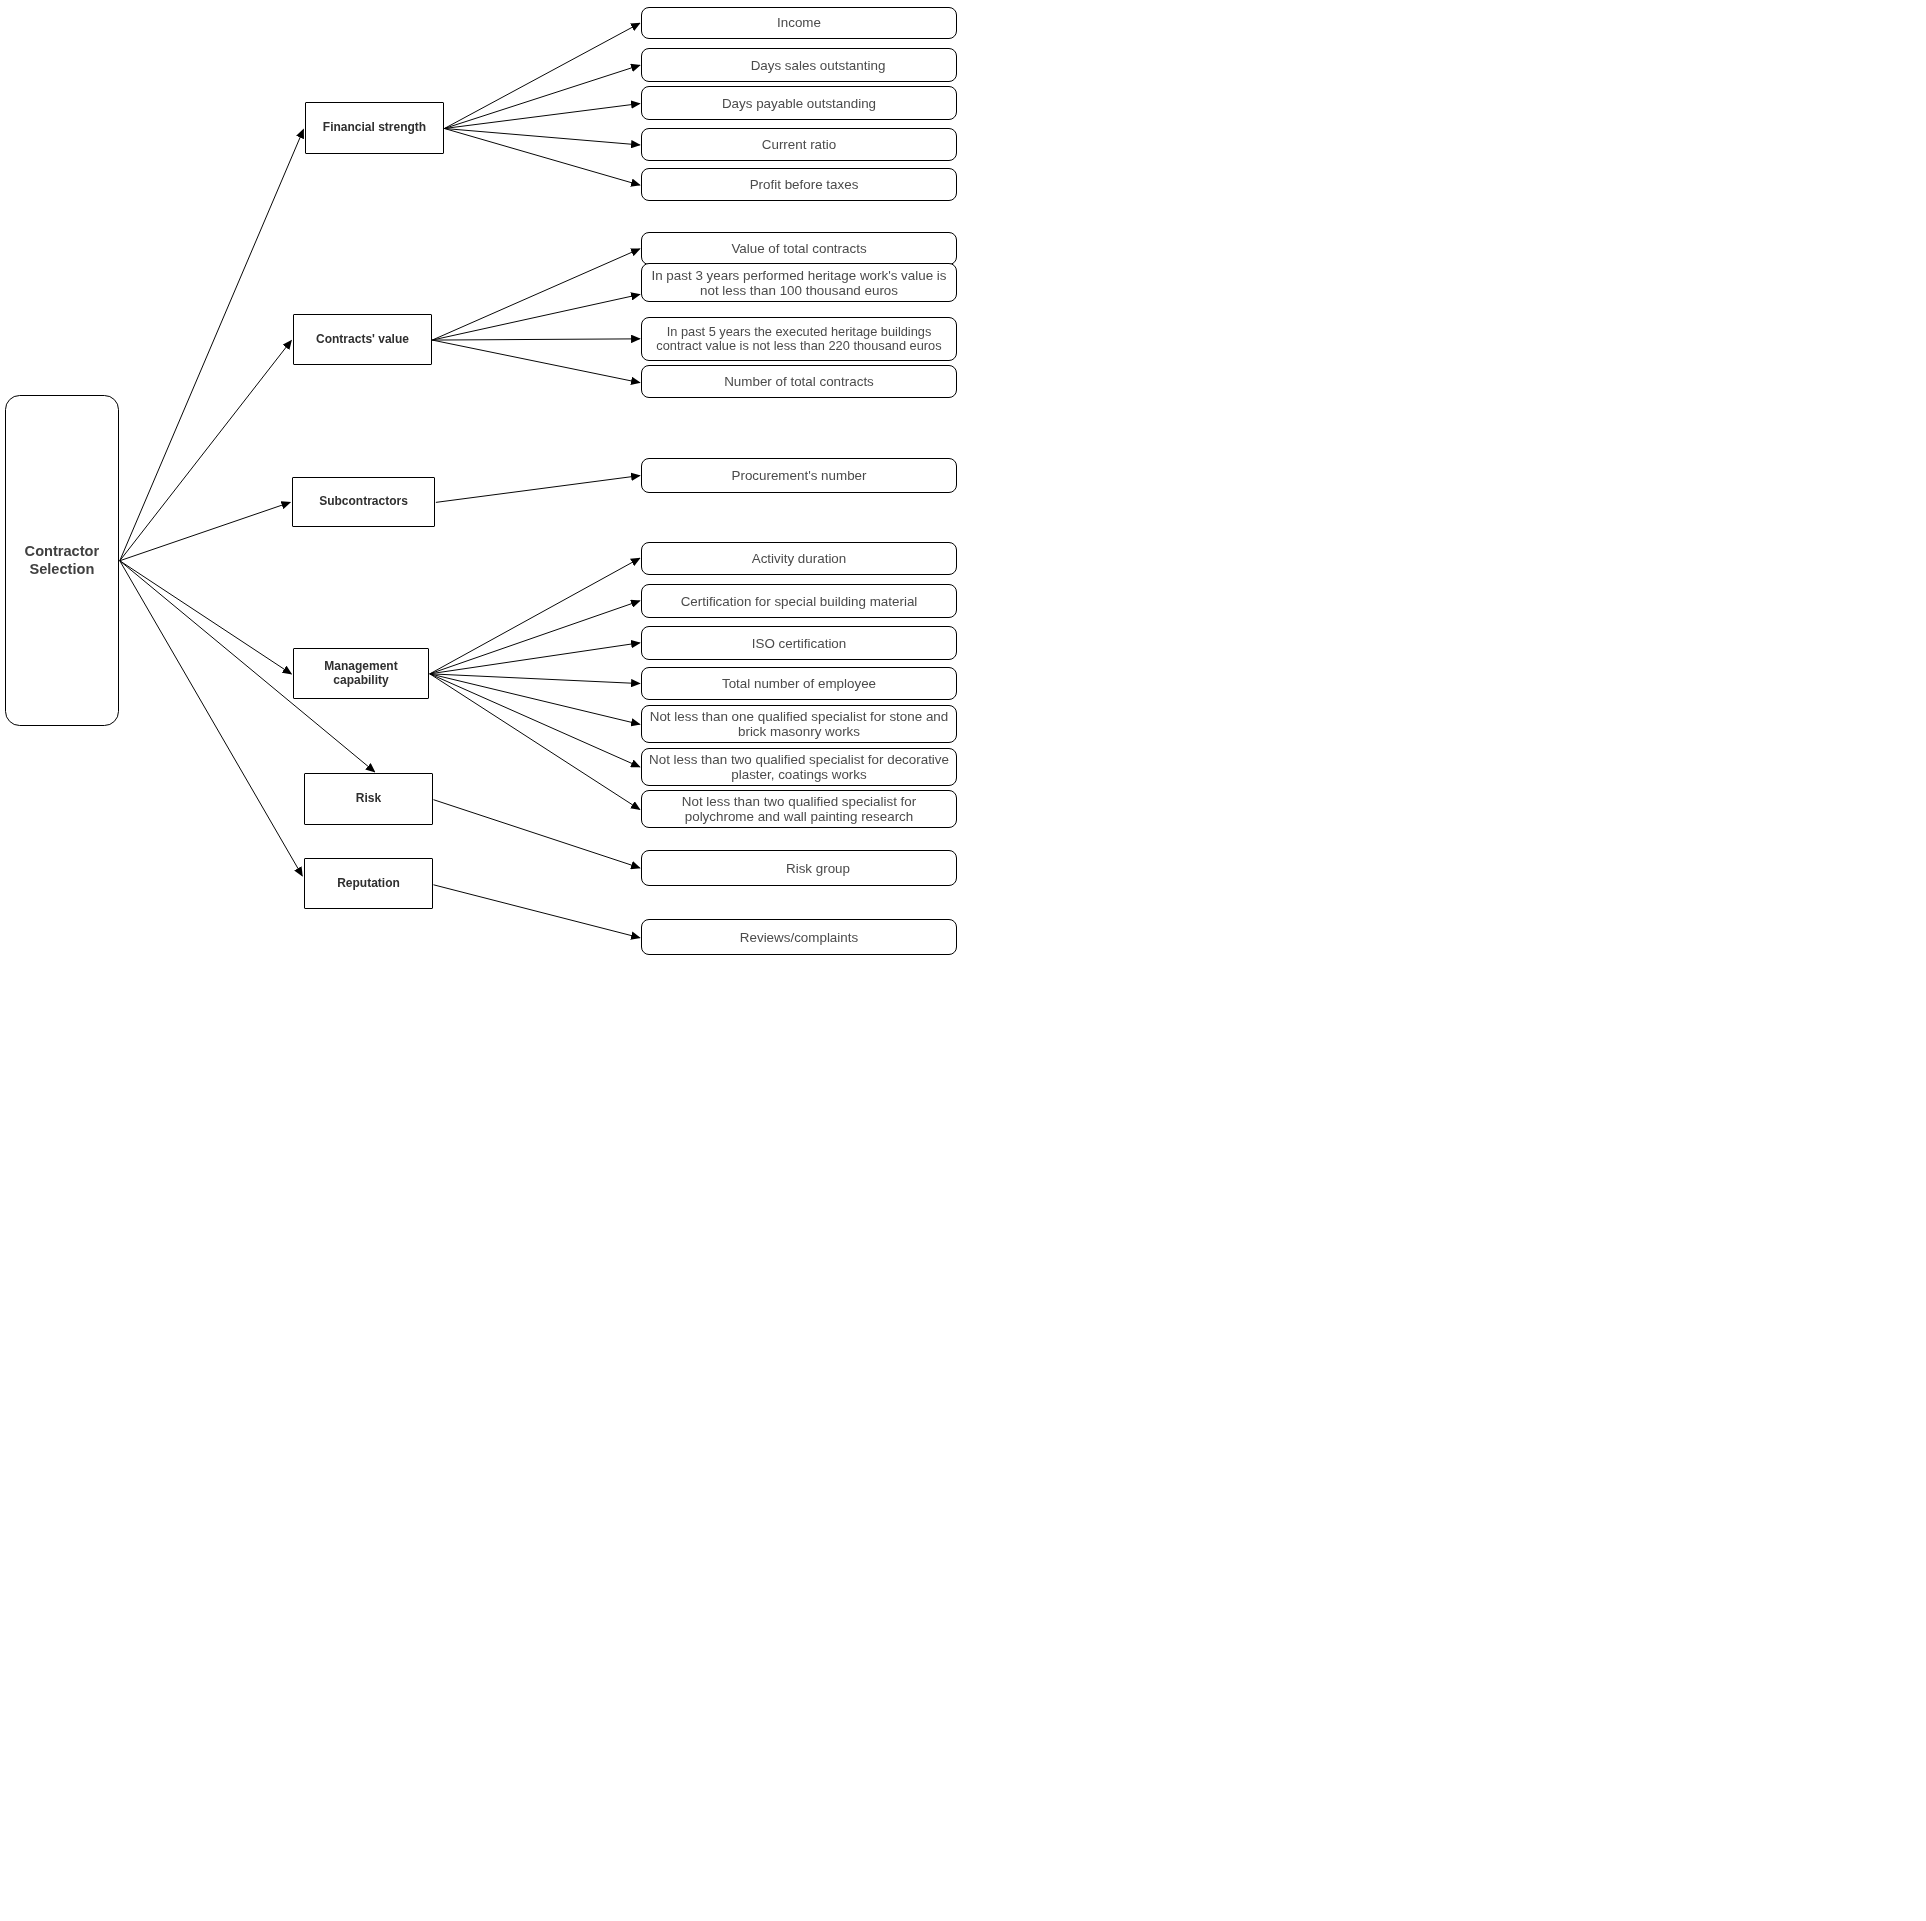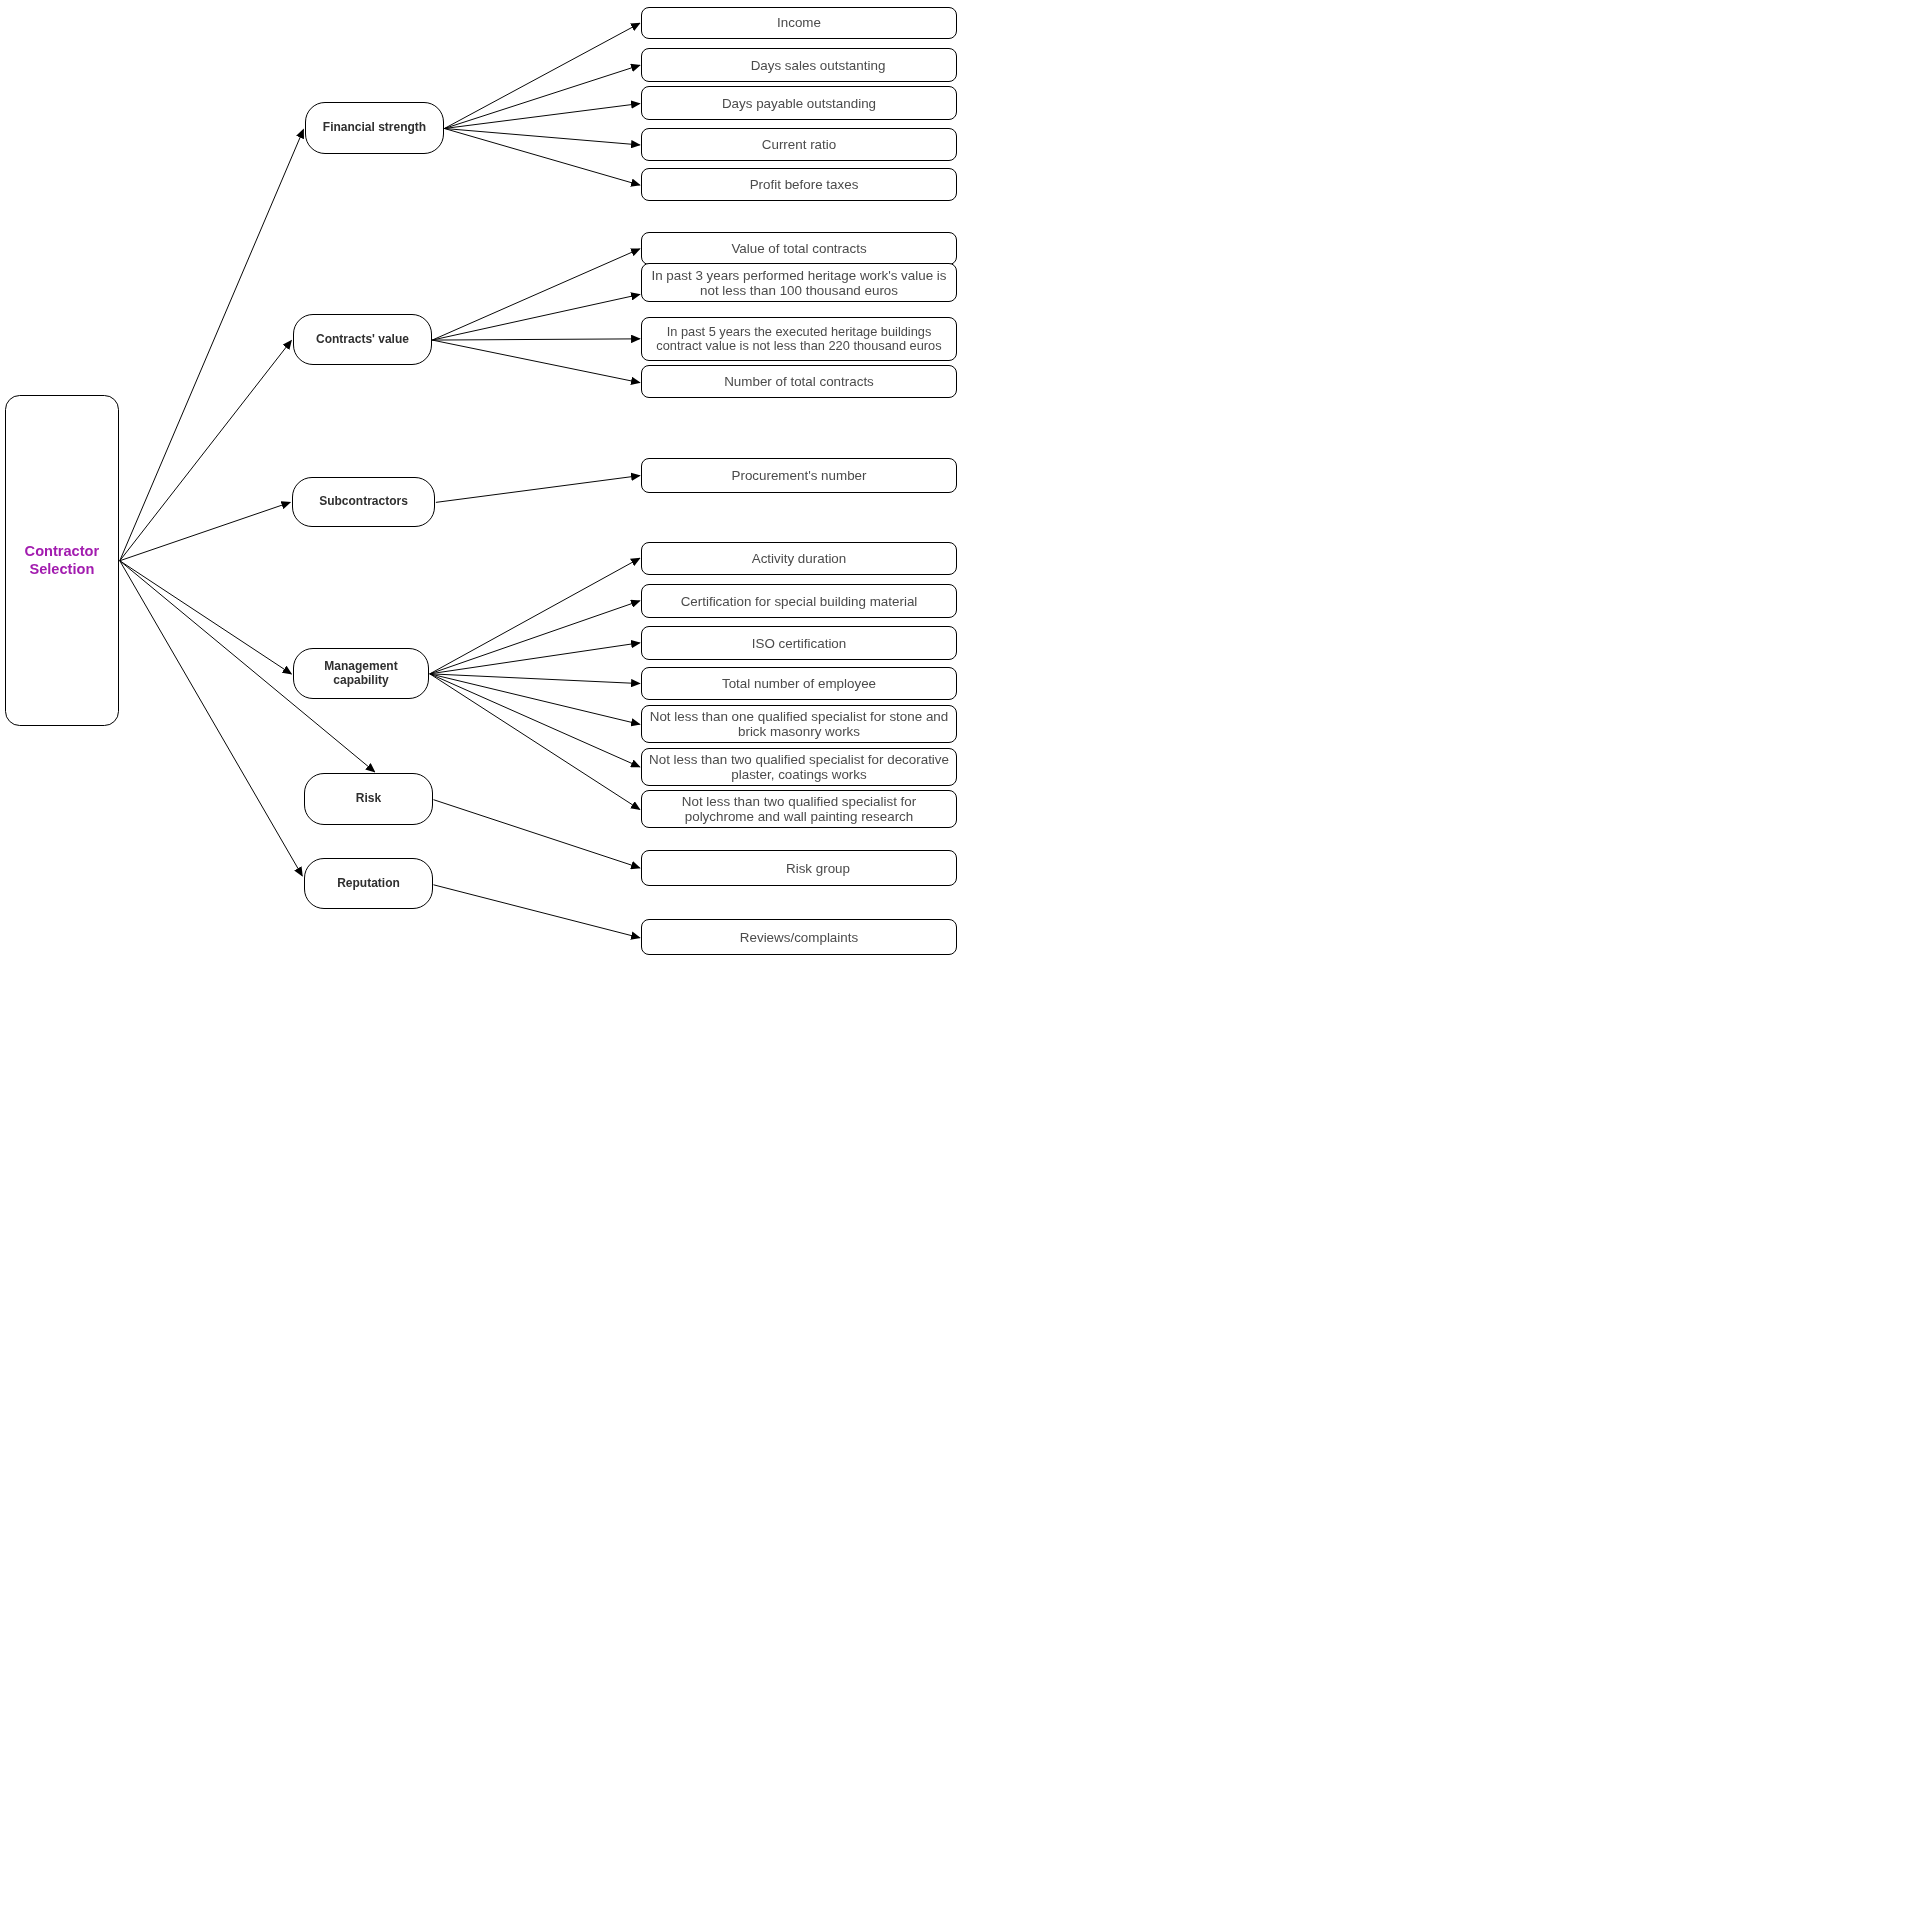--- a/index.html
+++ b/index.html
@@ -31,7 +31,7 @@
     line-height:1.15;
     color:#2f2f2f;
     padding:1.2px 4.9px;
-    border-radius:20px;
+    border-radius:1px;
   }
   .root{
     font-weight:bold;

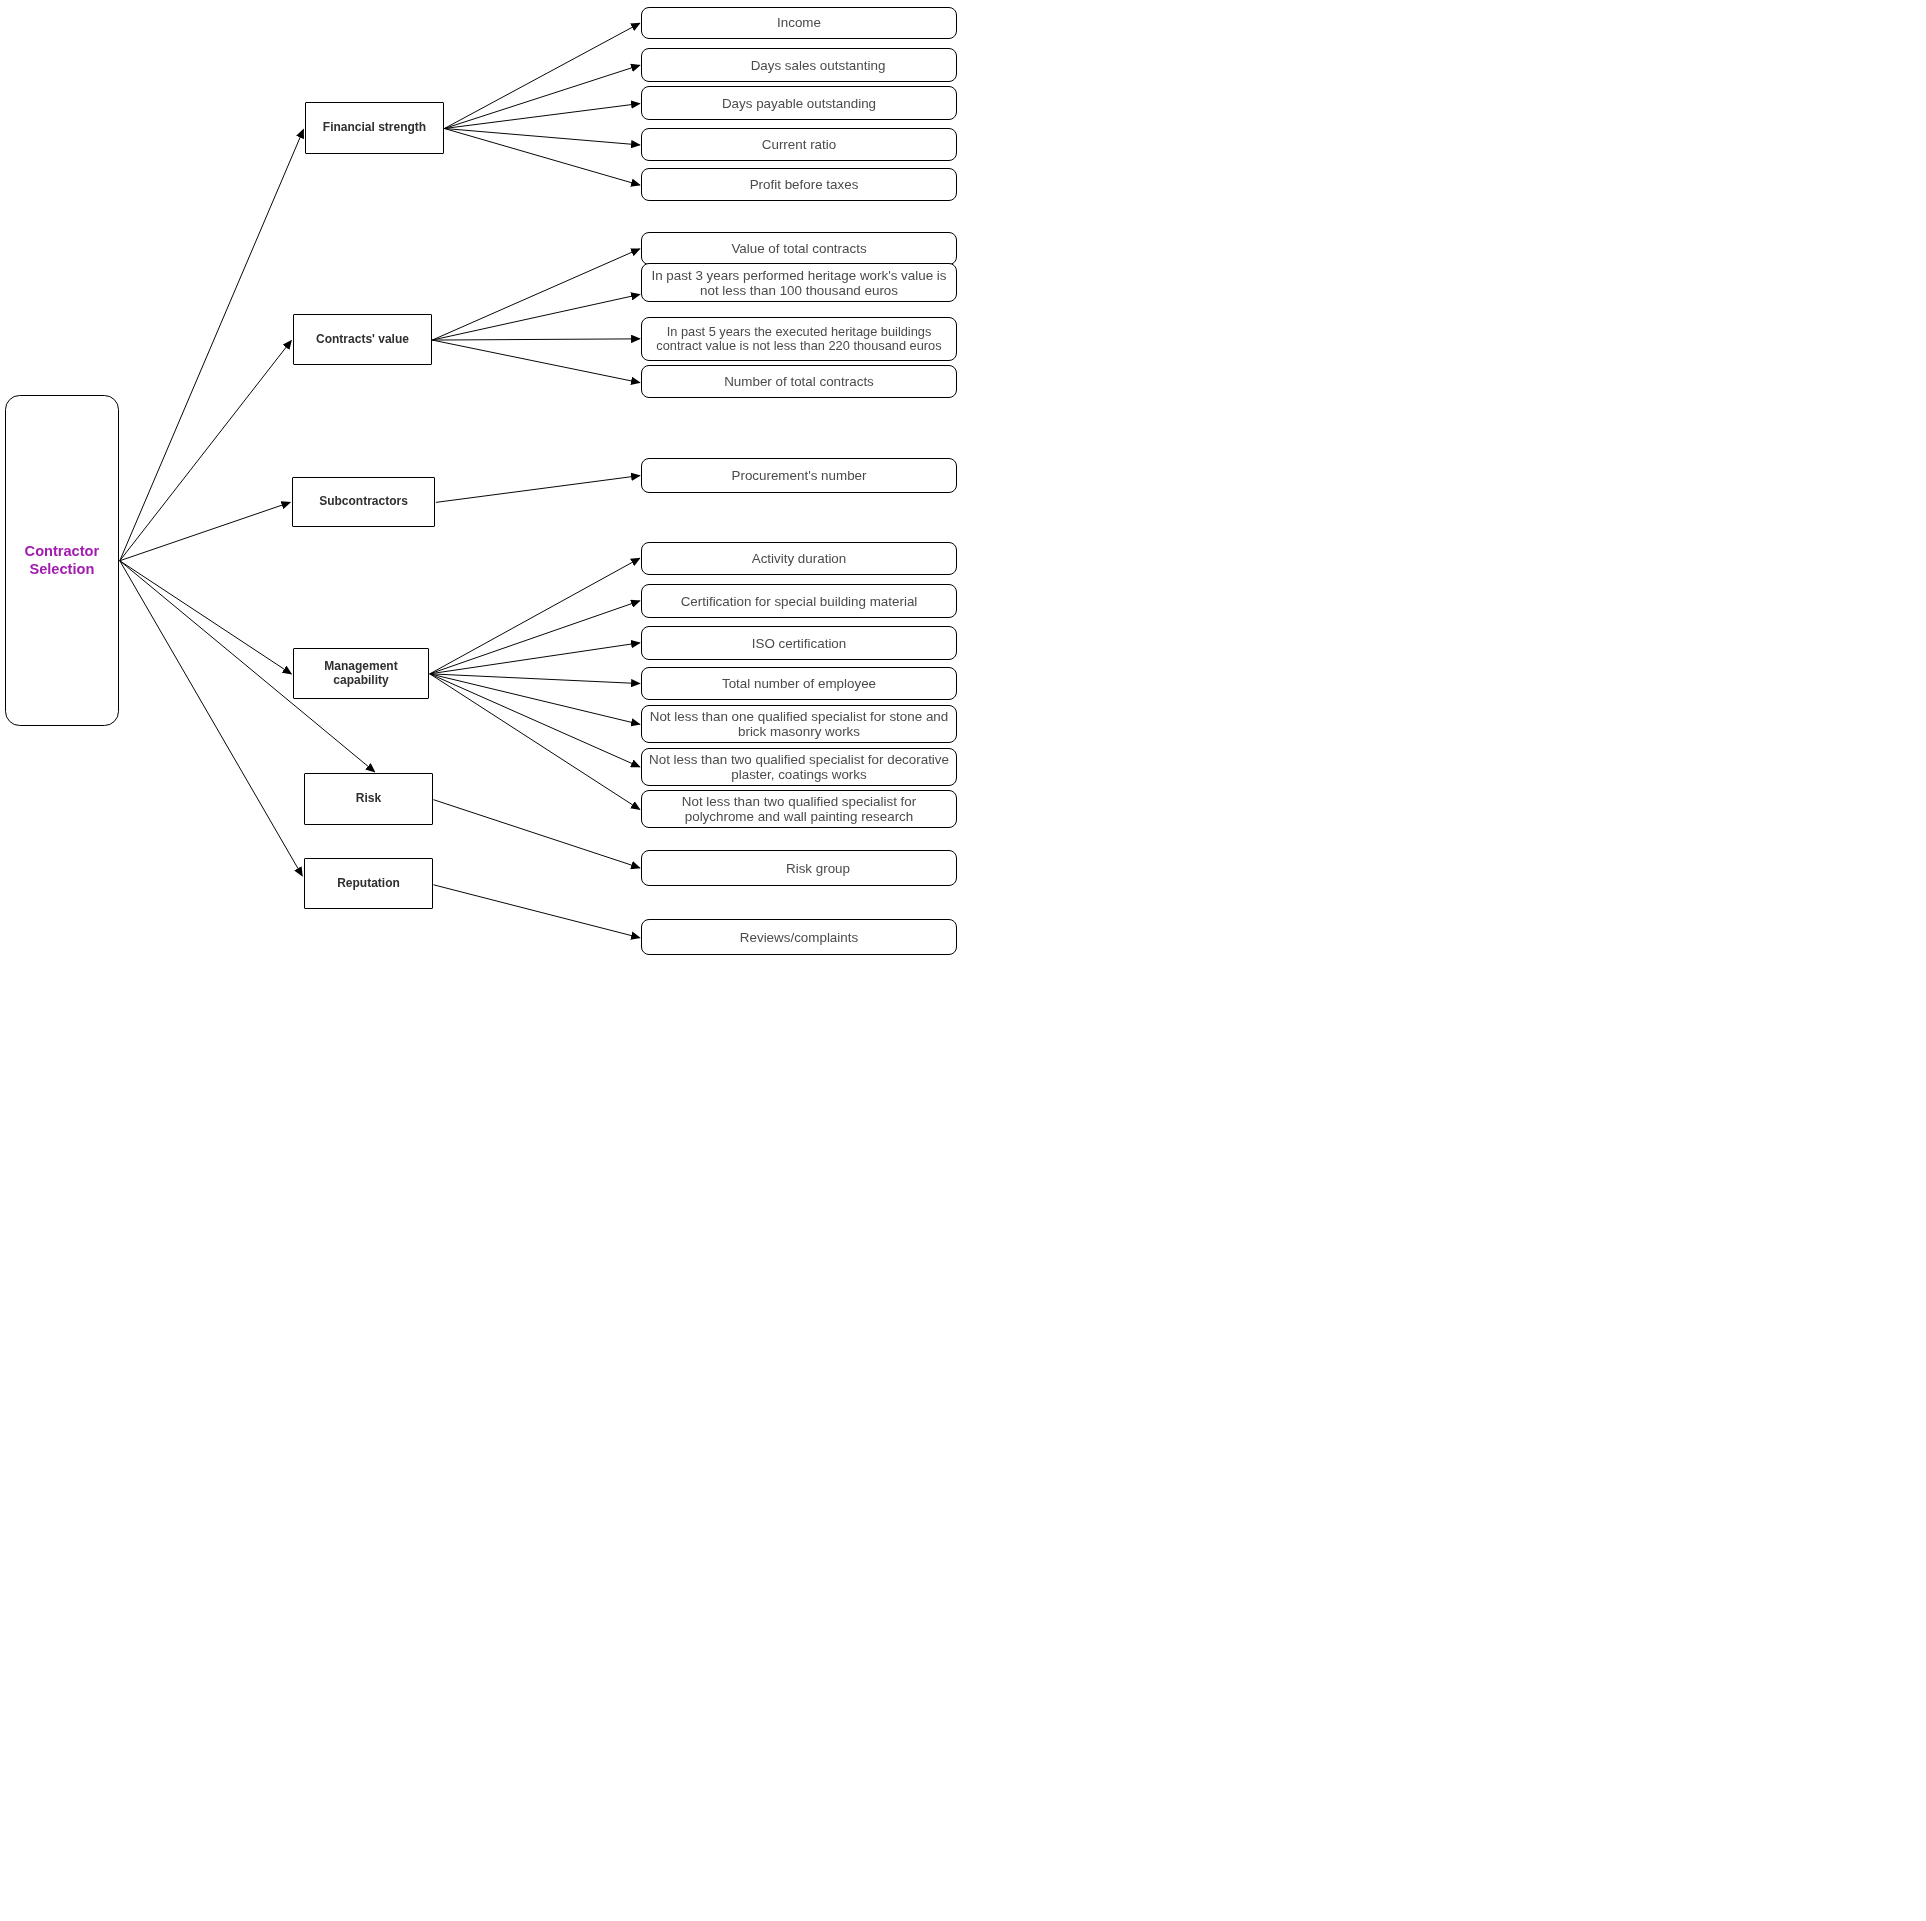--- a/index.html
+++ b/index.html
@@ -37,7 +37,7 @@
     font-weight:bold;
     font-size:14.6px;
     line-height:1.2;
-    color:#a21caf;
+    color:#404040;
     border-radius:14.6px;
     padding:2.4px 7.3px;
   }

